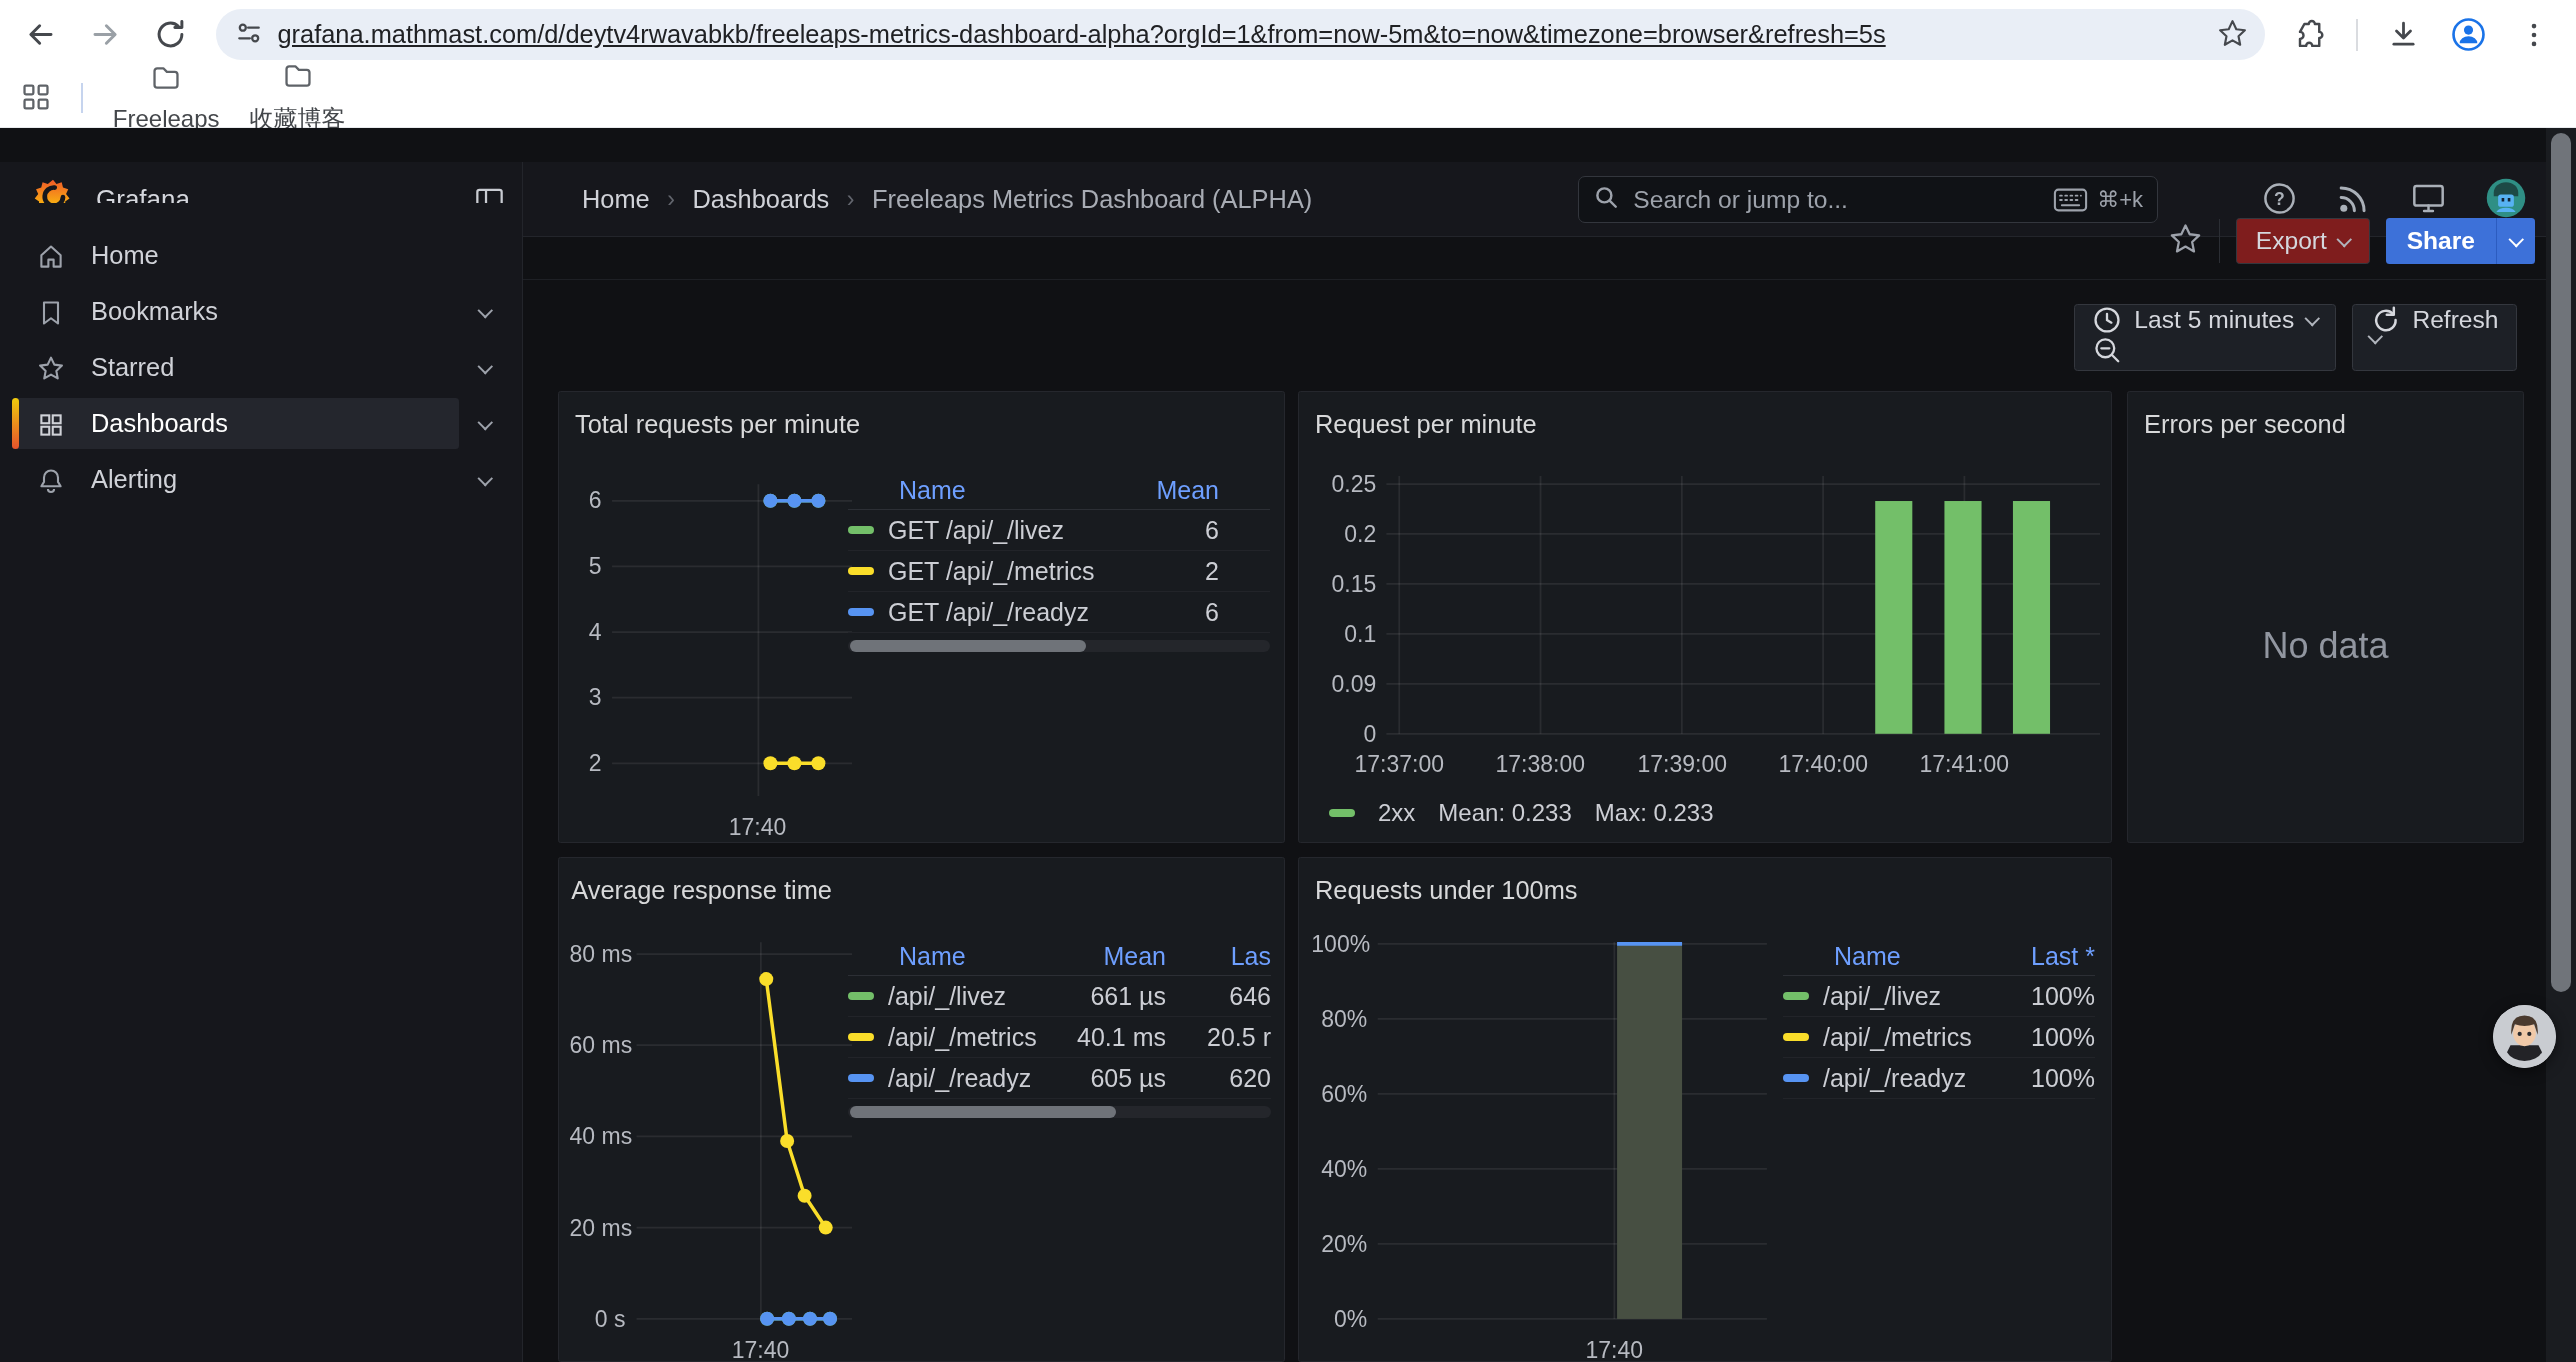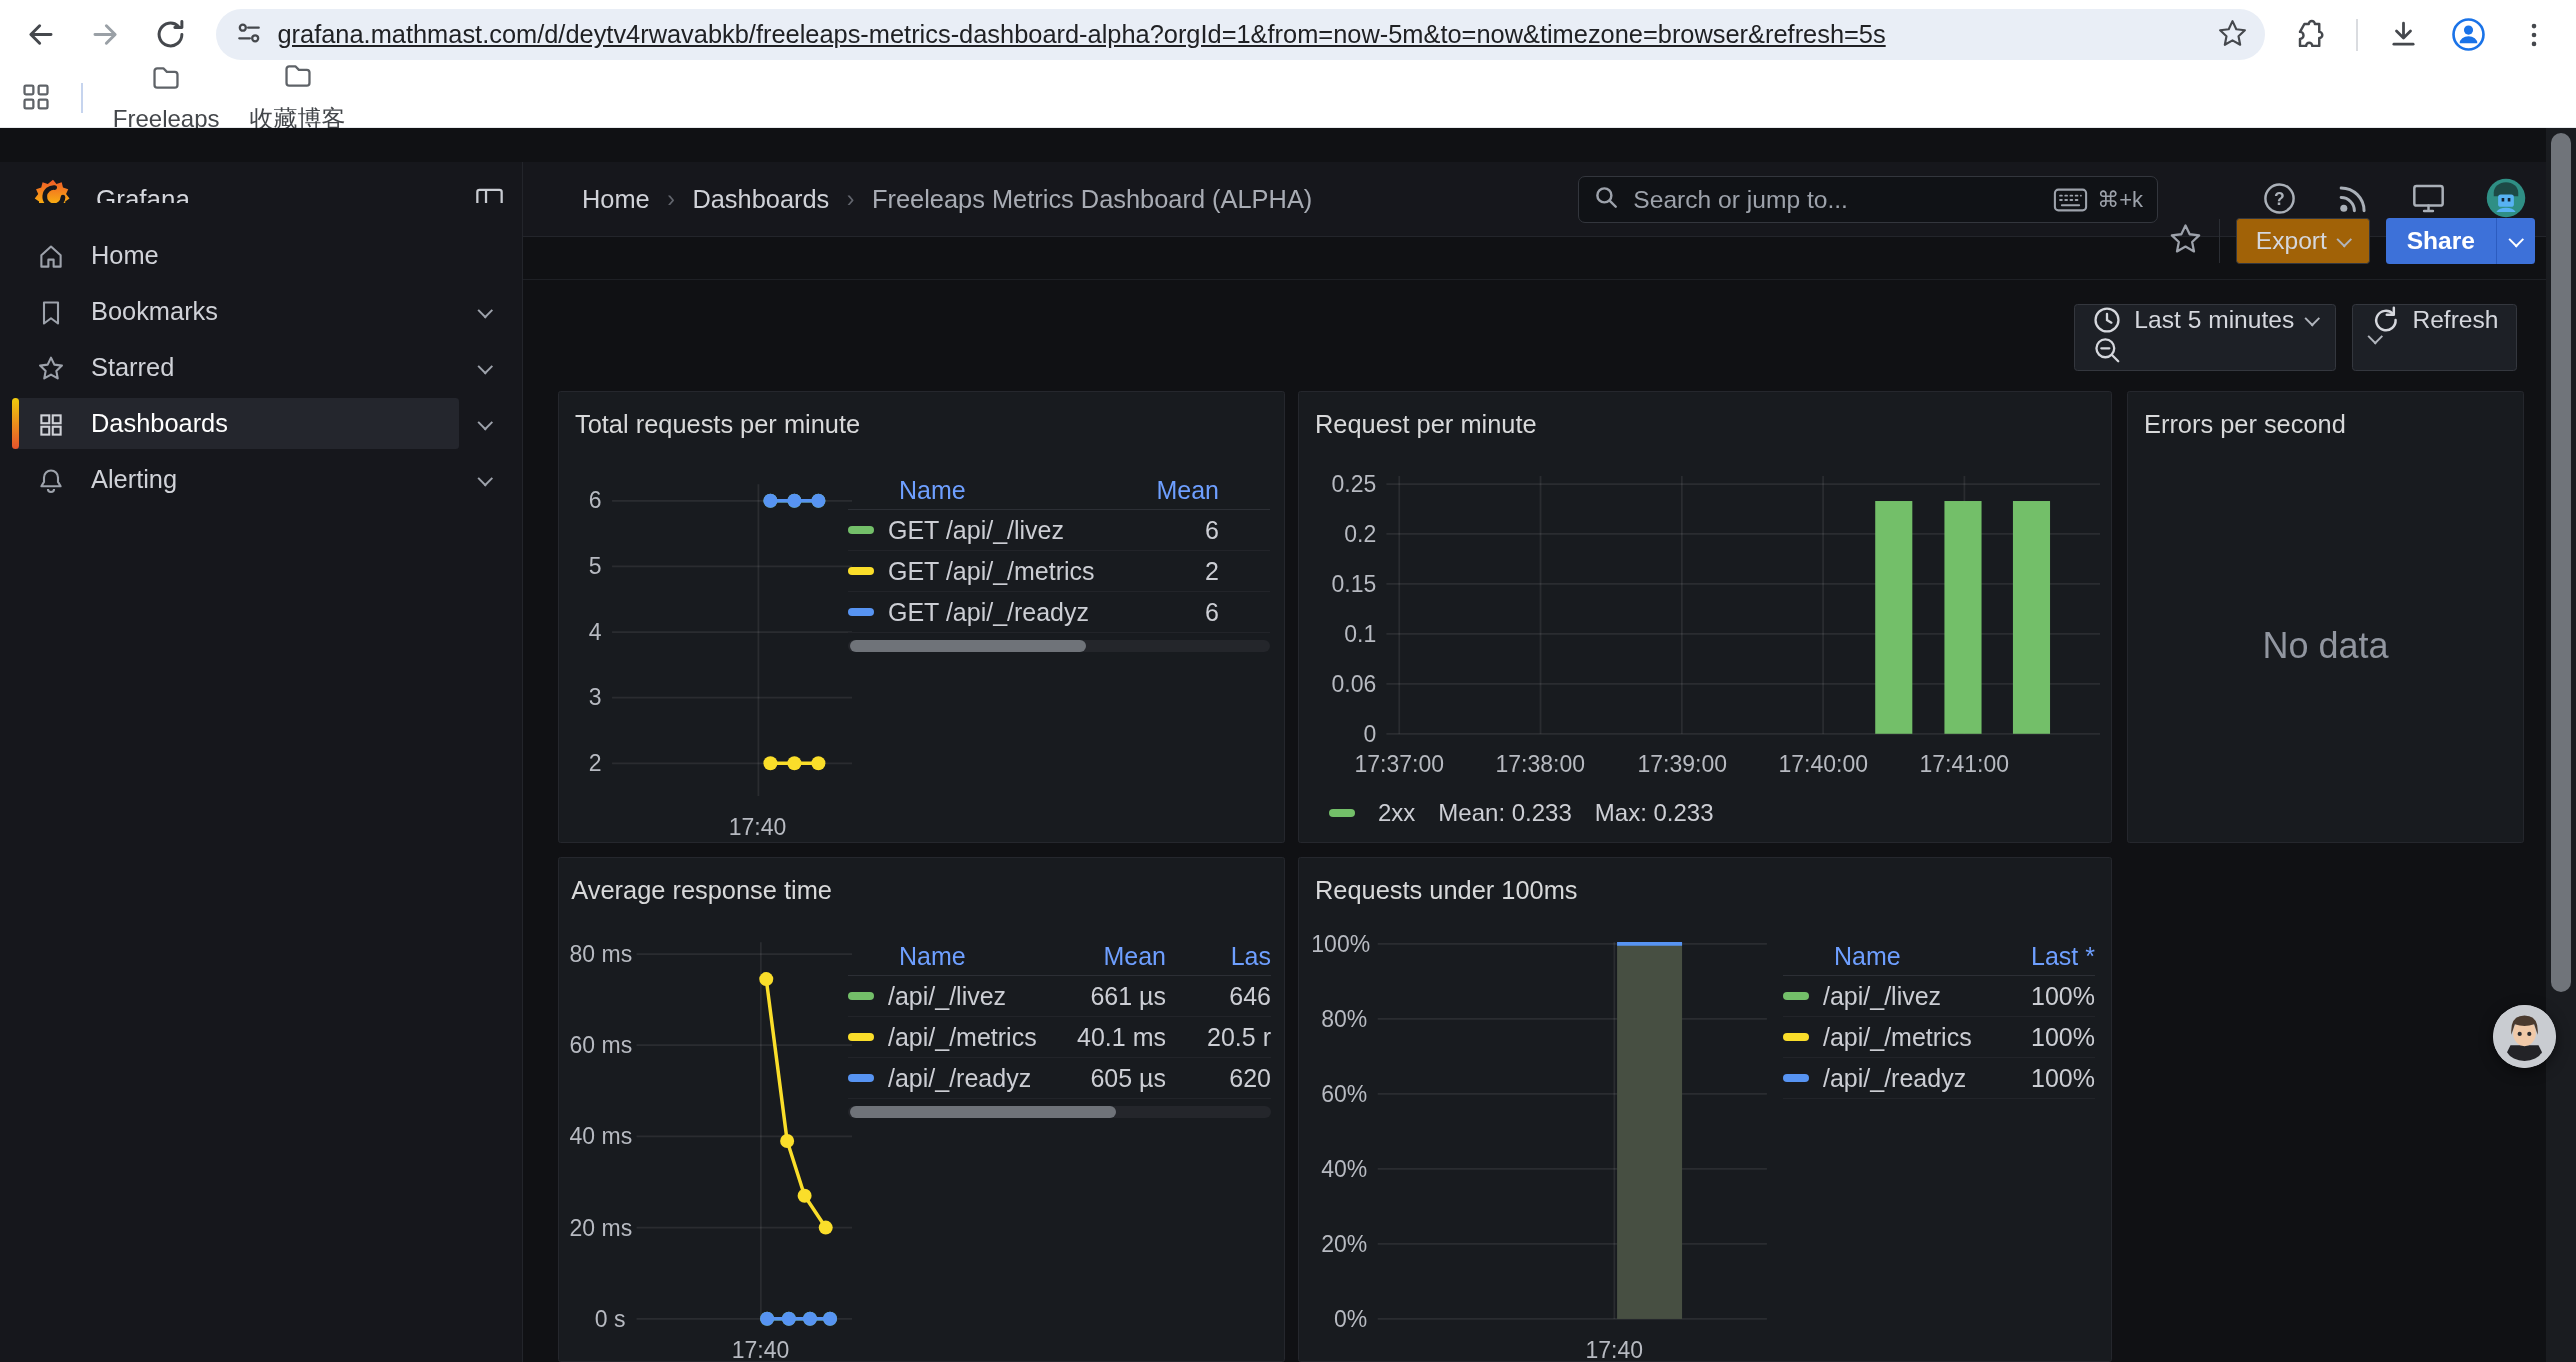--- a/index.html
+++ b/index.html
@@ -45,7 +45,7 @@
   #content { position:absolute; left:523px; top:75px; right:0; bottom:0; }
   #subheader { position:absolute; left:0; top:0; right:0; height:77px; border-bottom:0.9px solid #1e2025; display:flex; align-items:center; justify-content:flex-end; padding-right:41px; gap:16px; }
   .vdiv { width:0.9px; height:44px; background:#2b2e34; }
-  .gbtn { height:46px; display:flex; align-items:center; gap:12.3px; padding:0 19px; background:#a16207; border:0.9px solid #34373e; border-radius:3.5px; color:#d5d7dd; font-size:24.6px; }
+  .gbtn { height:46px; display:flex; align-items:center; gap:12.3px; padding:0 19px; background:#7f1d1d; border:0.9px solid #34373e; border-radius:3.5px; color:#d5d7dd; font-size:24.6px; }
   .share-group { display:flex; height:46px; border-radius:3.5px; overflow:hidden; }
   .share-main { background:#3d71d9; color:#ffffff; font-size:24.6px; font-weight:bold; display:flex; align-items:center; padding:0 21px; }
   .share-caret { background:#3d71d9; border-left:0.9px solid #2c5cc0; width:39px; display:flex; align-items:center; justify-content:center; color:#fff; }

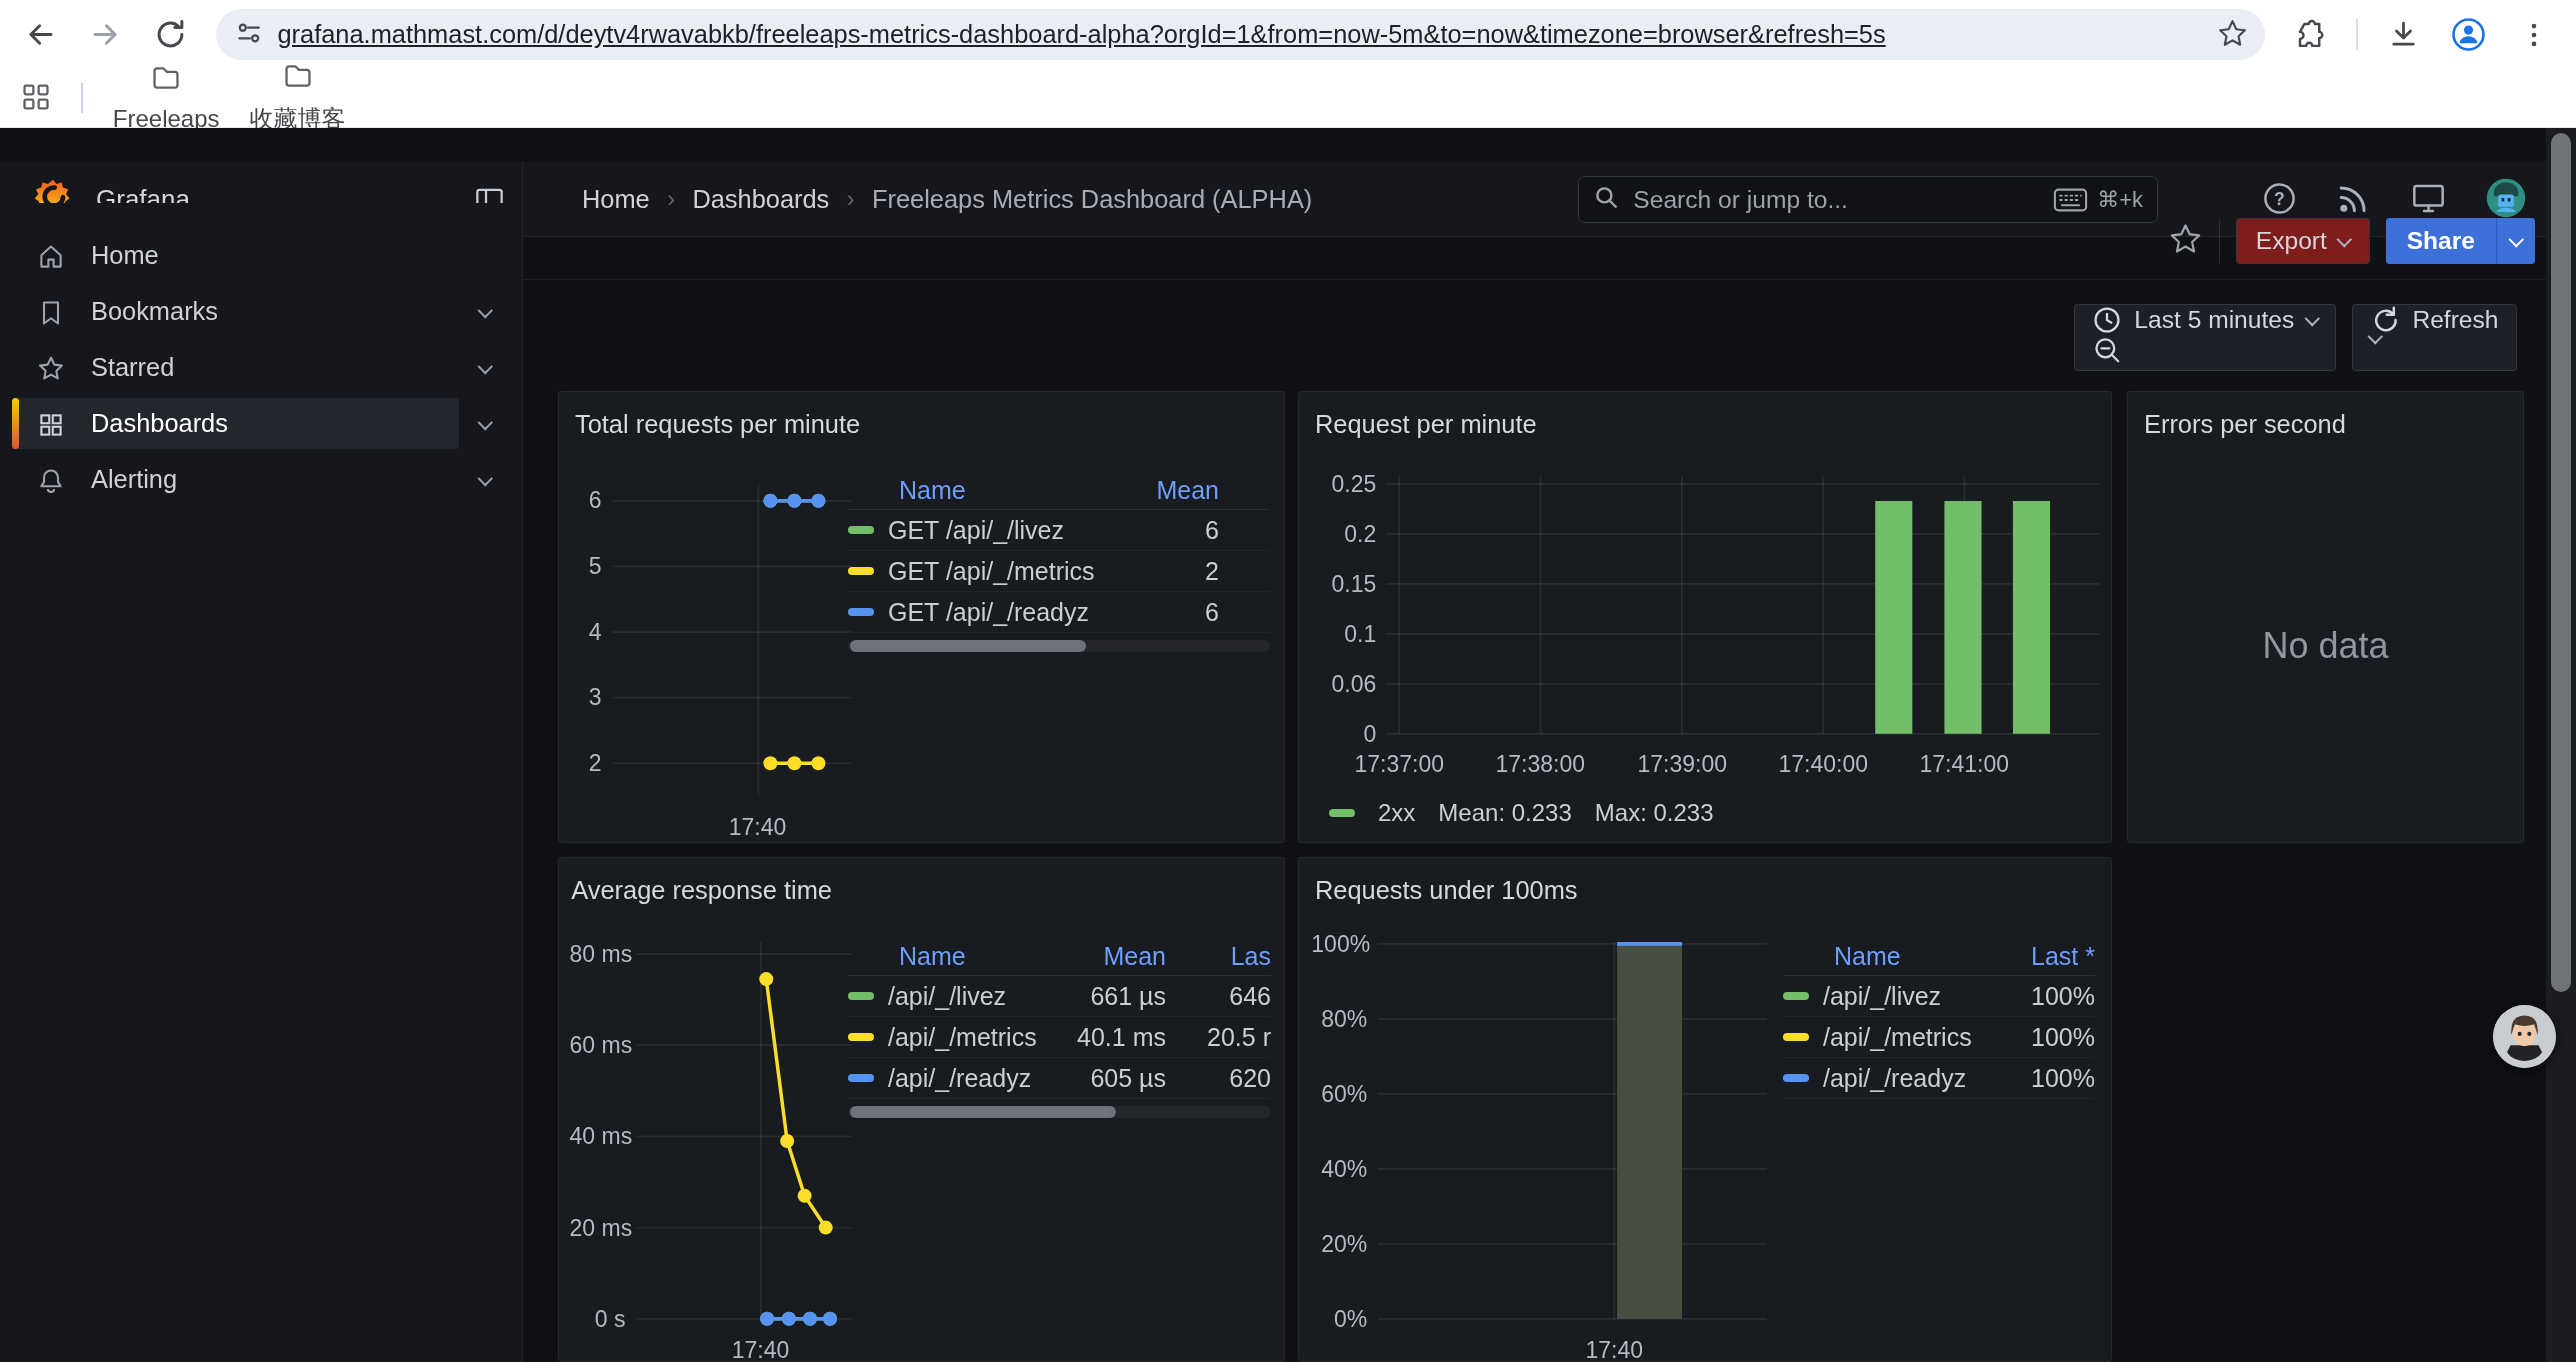--- a/index.html
+++ b/index.html
@@ -433,7 +433,7 @@
             <div class="ytick" style="left:0;width:65px;top:45px">0.2</div>
             <div class="ytick" style="left:0;width:65px;top:95px">0.15</div>
             <div class="ytick" style="left:0;width:65px;top:145px">0.1</div>
-            <div class="ytick" style="left:0;width:65px;top:195px">0.06</div>
+            <div class="ytick" style="left:0;width:65px;top:195px">0.09</div>
             <div class="ytick" style="left:0;width:65px;top:245px">0</div>
             <div class="xtick" style="left:18px;width:140px;top:275px">17:37:00</div>
             <div class="xtick" style="left:159px;width:140px;top:275px">17:38:00</div>

